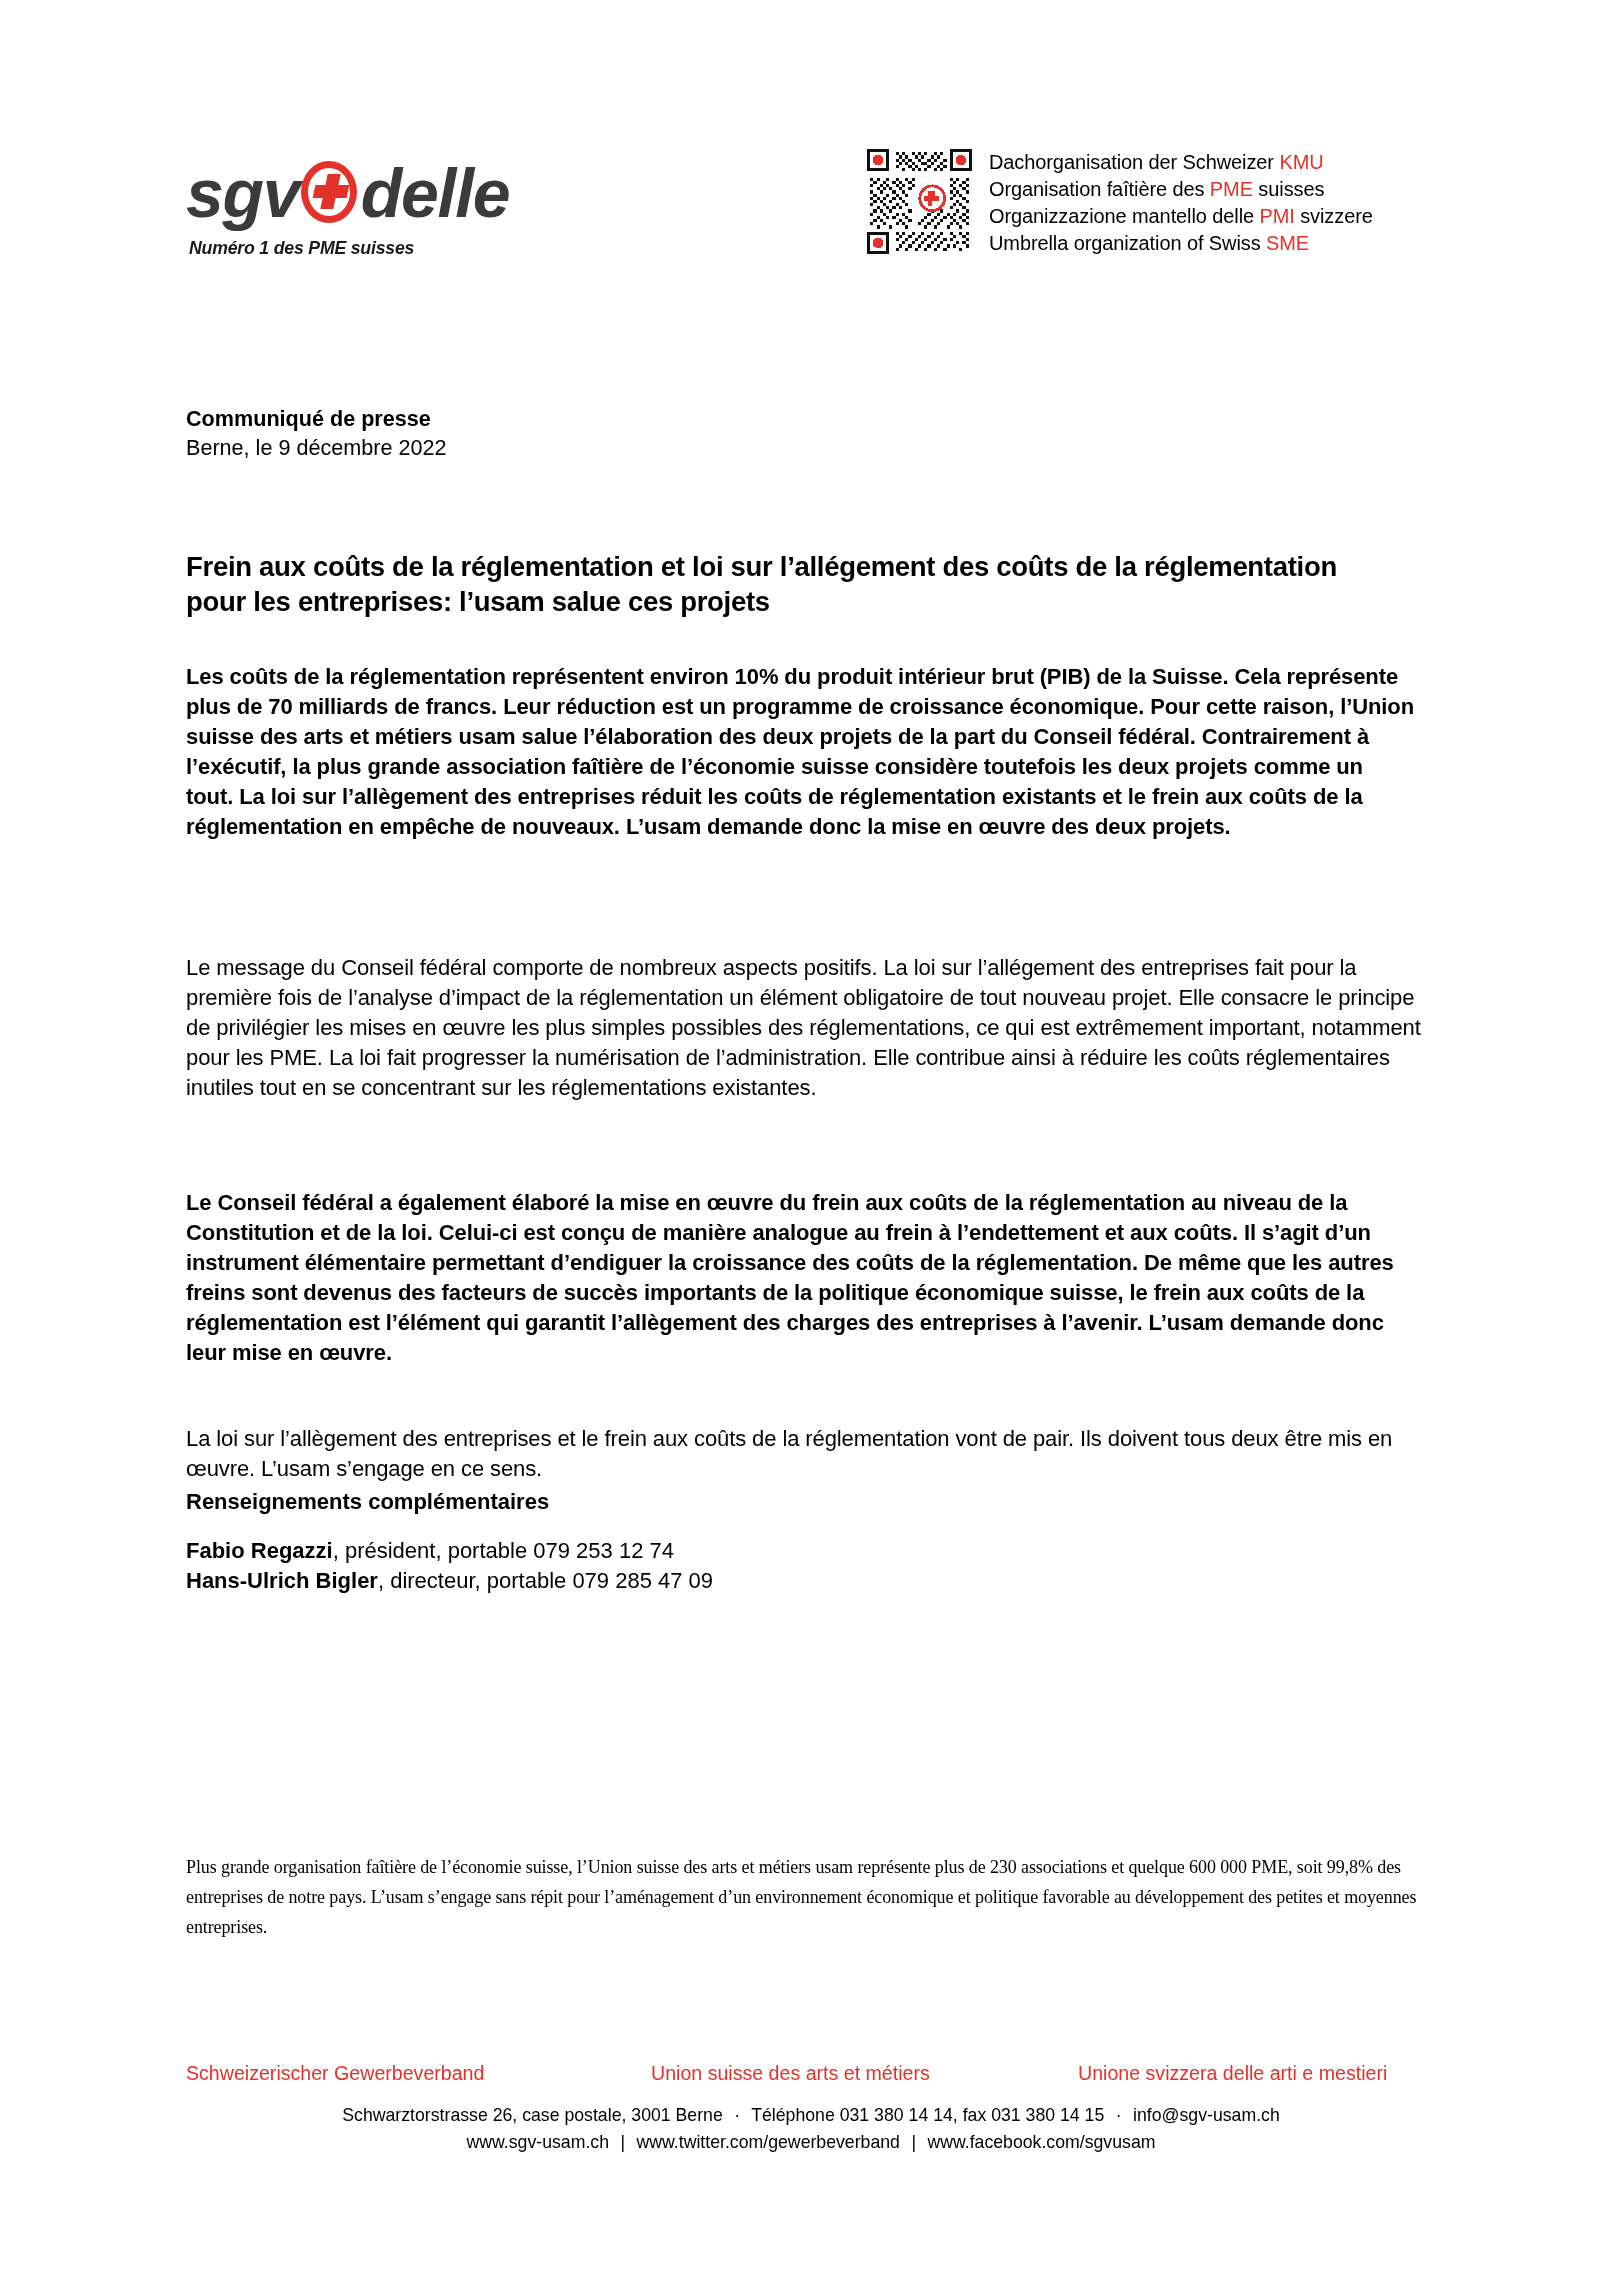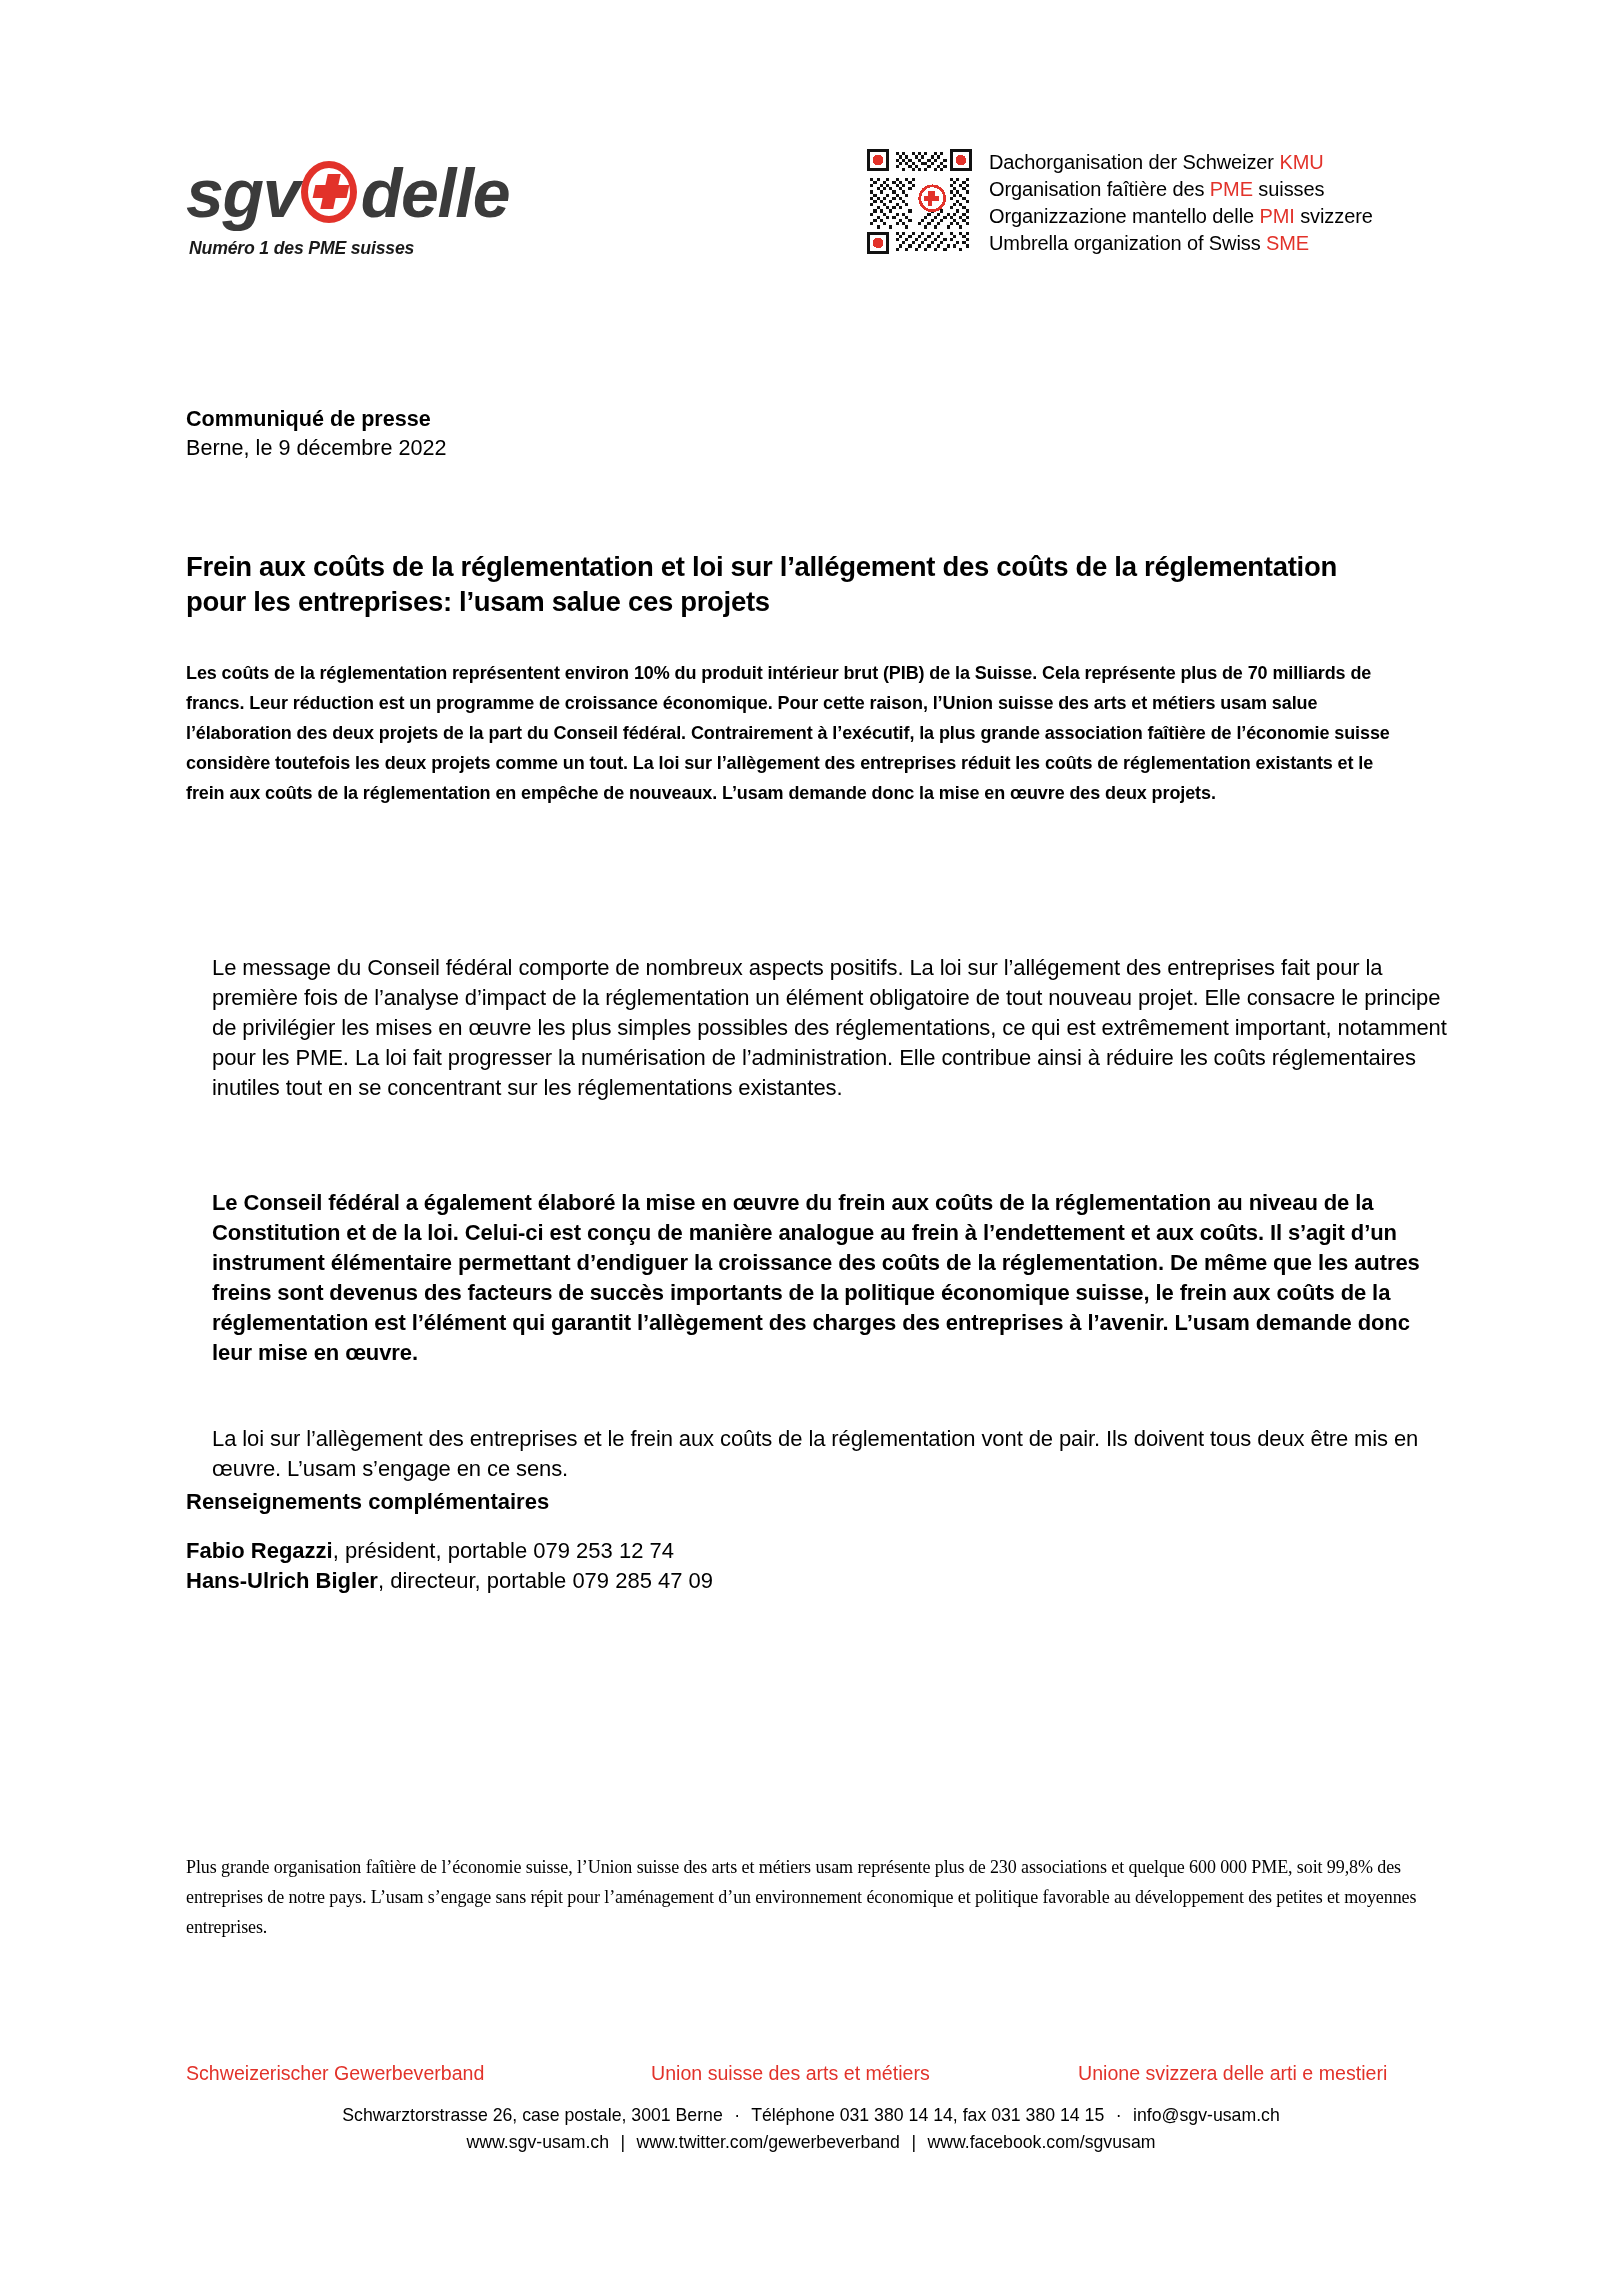--- a/index.html
+++ b/index.html
@@ -157,7 +157,7 @@
     top: 640px;
     left: 0;
     width: 1230px;
-    font-size: 18px;
+    font-size: 22px;
     font-weight: bold;
     line-height: 30px;
     letter-spacing: -0.1px;

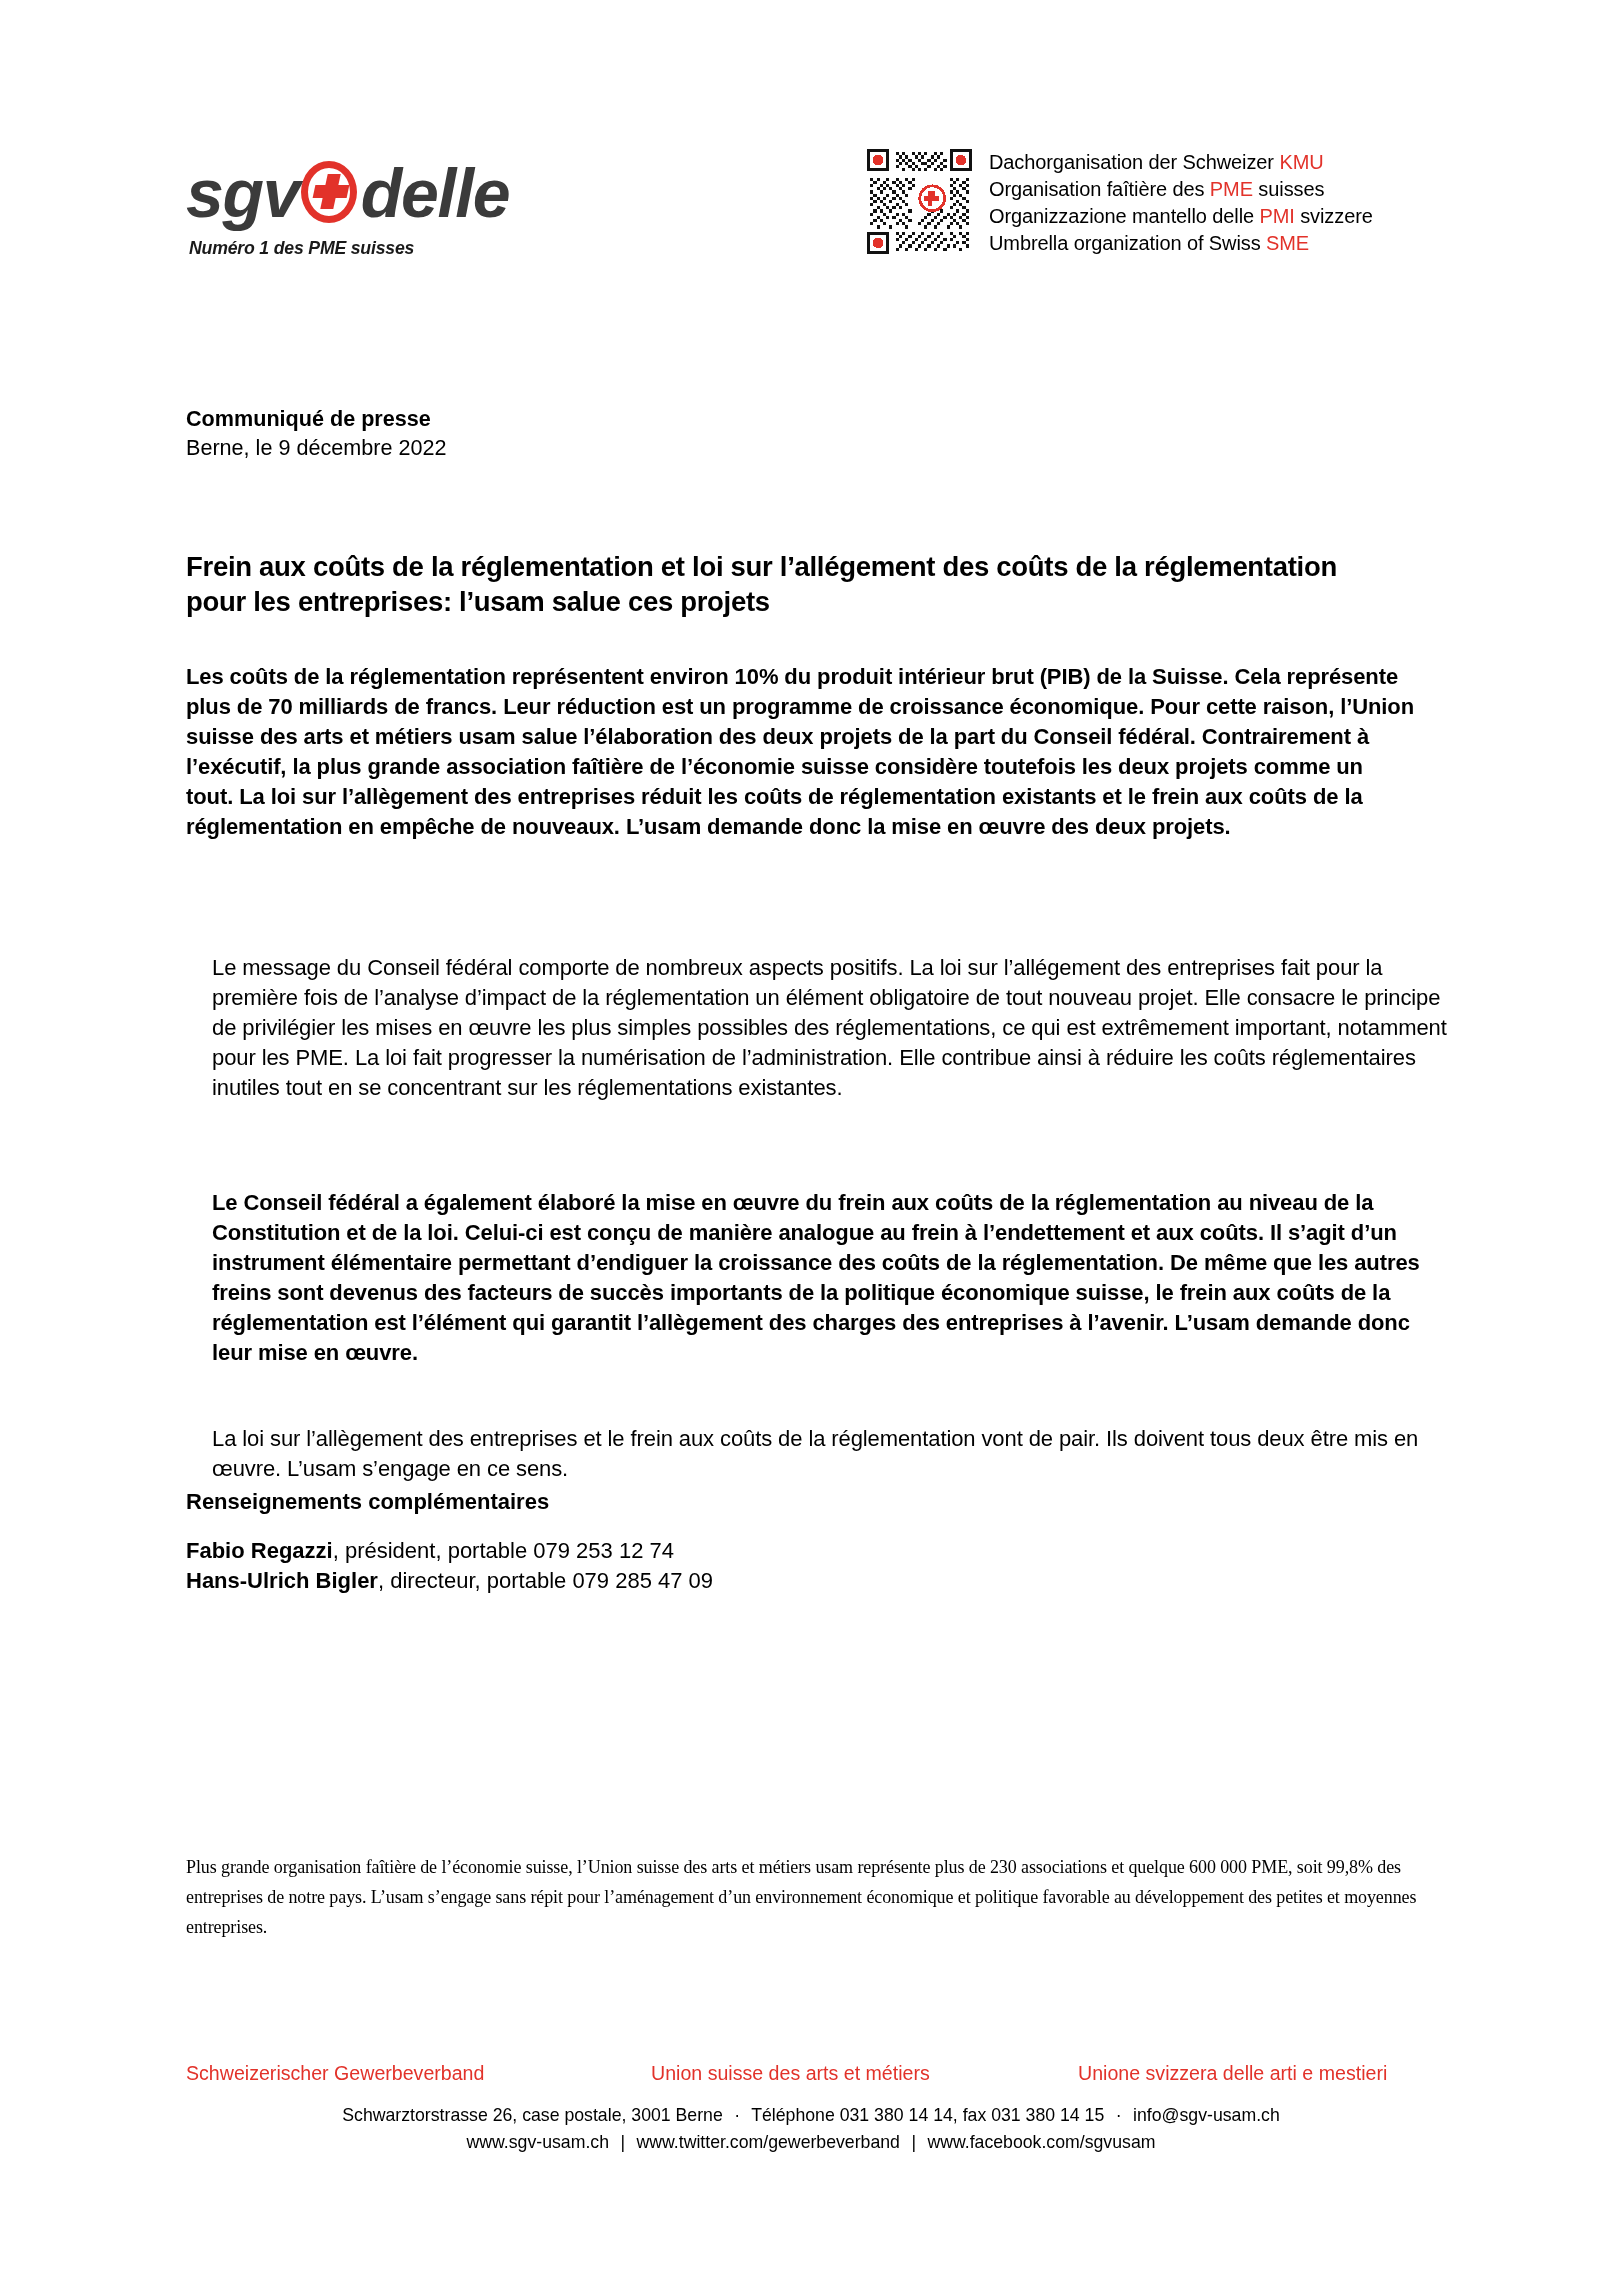--- a/index.html
+++ b/index.html
@@ -170,7 +170,6 @@
     font-size: 22px;
     line-height: 30px;
     letter-spacing: -0.1px;
-    margin-left: 26px;
   }
   .para-1 { top: 931px; }
   .para-2 { top: 1166px; font-weight: bold; }

